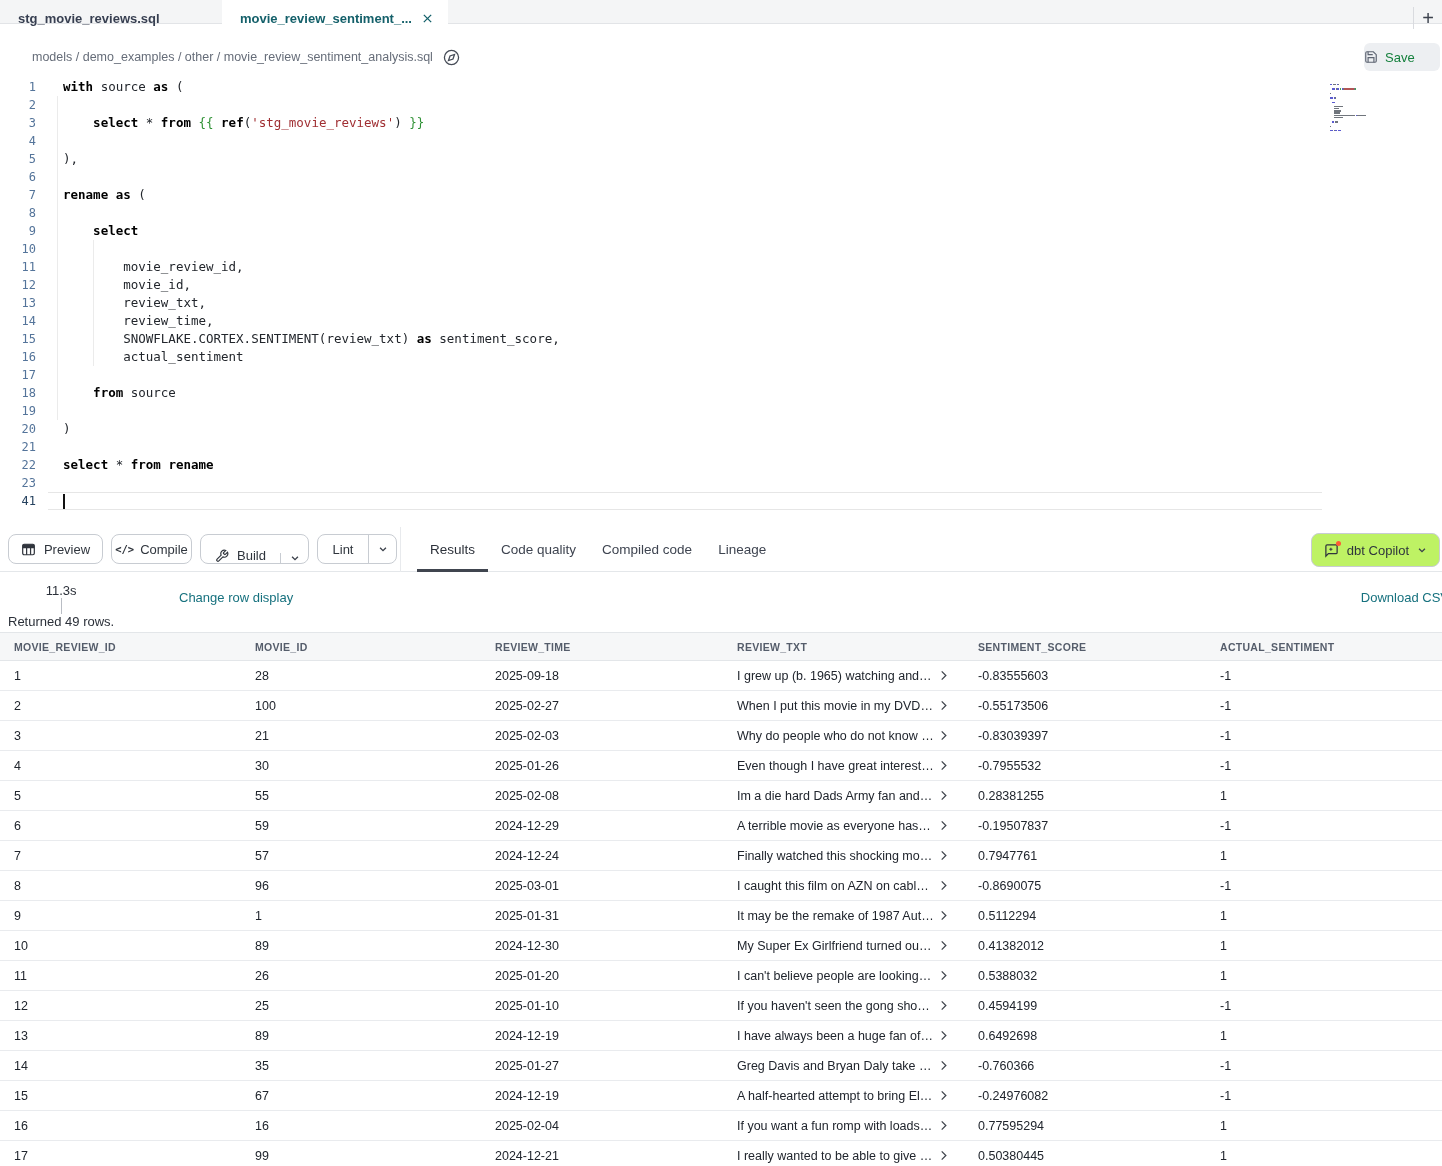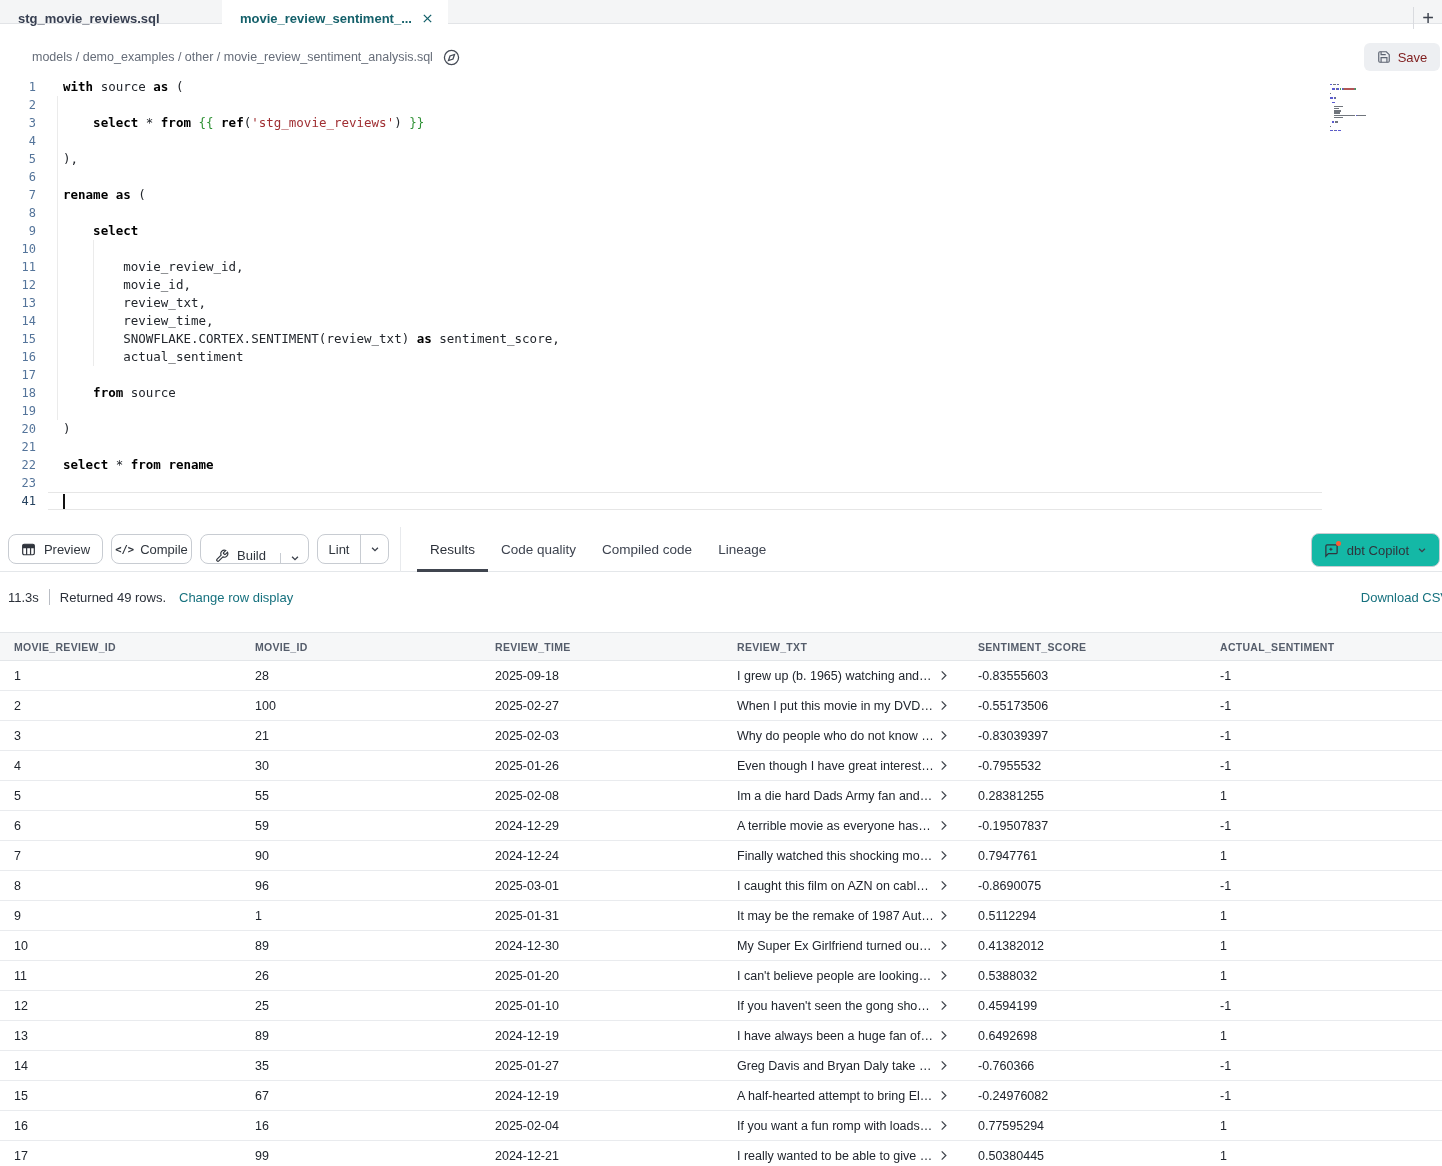--- a/index.html
+++ b/index.html
@@ -19,7 +19,7 @@
   .crumbbar { position:absolute; top:36px; left:0; right:0; height:42px; background:#fff; display:flex; align-items:center; padding-left:17px; }
   .crumb { font-size:12.5px; color:#666d79;margin-left:15px; }
   .compass { margin-left:10px; display:flex; align-items:center; }
-  .savebtn { position:absolute; right:2px; top:7px; width:76px; height:28px; border:none; border-radius:6px; background:#edeff2; display:flex; align-items:center; justify-content:center; gap:7px; font-size:13px; font-weight:500; color:#7f1d1d; font-family:inherit; }
+  .savebtn { position:absolute; right:2px; top:7px; width:76px; height:28px; border:none; border-radius:6px; background:#edeff2; display:flex; align-items:center; gap:7px; font-size:13px; font-weight:500; color:#15803d; font-family:inherit; }
 
   
   .editor { position:absolute; top:78px; left:0; width:1442px; height:449px; background:#fff; font-family:"DejaVu Sans Mono",monospace; font-size:12.5px; }

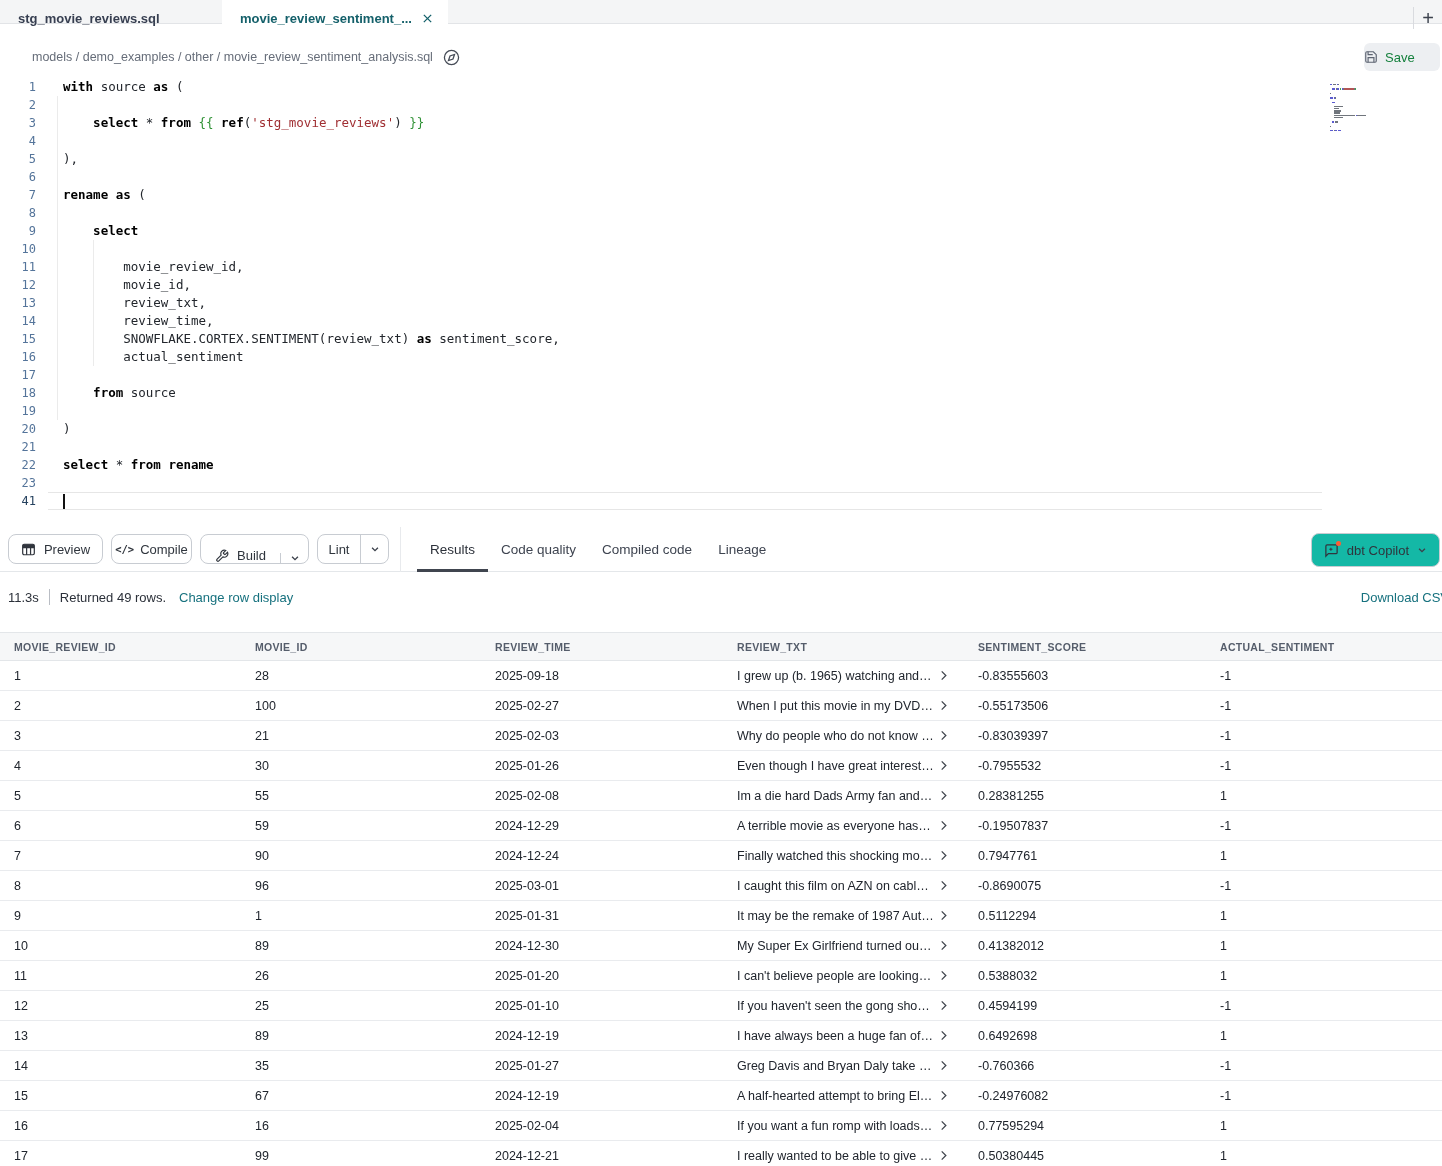--- a/index.html
+++ b/index.html
@@ -50,7 +50,7 @@
   .btn-compile { left:111px; width:81px; gap:6px; }
   .split { position:absolute; top:7px; height:30px; border:1px solid #c8ccd2; border-radius:8px; background:#fff; display:flex; }
   .split-build { left:200px; width:109px;align-items:flex-end; }
-  .split-lint  { left:317px; width:72px; }
+  .split-lint  { left:317px; width:80px; }
   .split .main { display:flex; align-items:center; justify-content:center; gap:8px; font-size:13px; font-weight:500; color:#2f353d; flex:1; }
   .split .arrow { width:28px; border-left:1px solid #c8ccd2; display:flex; align-items:center; justify-content:center; }
   .code-glyph { font-family:"DejaVu Sans Mono",monospace; font-size:10.5px; font-weight:700; color:#30353d; }

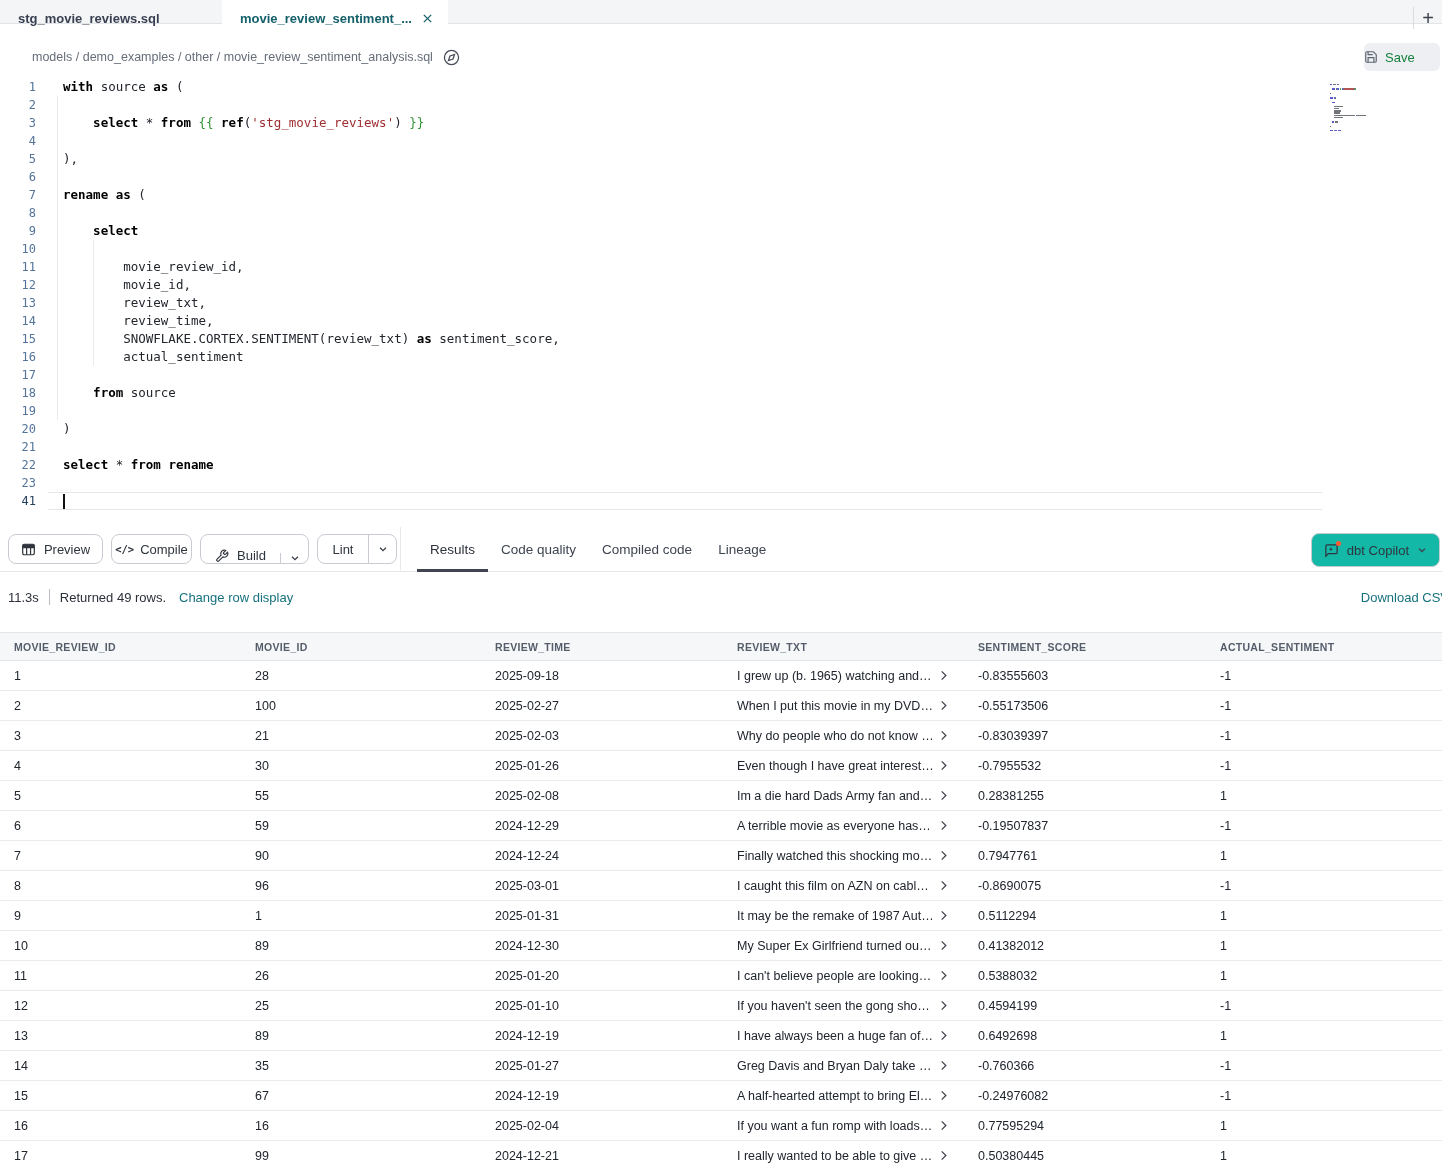--- a/index.html
+++ b/index.html
@@ -59,7 +59,7 @@
   .rtab { padding:0 13px; display:flex; align-items:center; font-size:13.5px; color:#3e4450; position:relative; cursor:default; }
   .rtab.active { color:#2c313a; }
   .rtab.active::after { content:''; position:absolute; left:0; right:0; bottom:0; height:3px; background:#40454f; }
-  .copilot { position:absolute; right:2px; top:6px; height:32px; border:1px solid #c8ccd2; border-radius:8px; background:#14b8a6; display:flex; align-items:center; gap:8px; padding:16px 12px; font-size:13px; font-weight:500; color:#2f353d; font-family:inherit; }
+  .copilot { position:absolute; right:2px; top:6px; height:32px; border:1px solid #c8ccd2; border-radius:8px; background:#bef264; display:flex; align-items:center; gap:8px; padding:16px 12px; font-size:13px; font-weight:500; color:#2f353d; font-family:inherit; }
   .copilot-ic { position:relative; display:flex; align-items:center; }
   .copilot-dot { position:absolute; top:-2px; right:-2px; width:5px; height:5px; border-radius:50%; background:#ff5c35; }
 

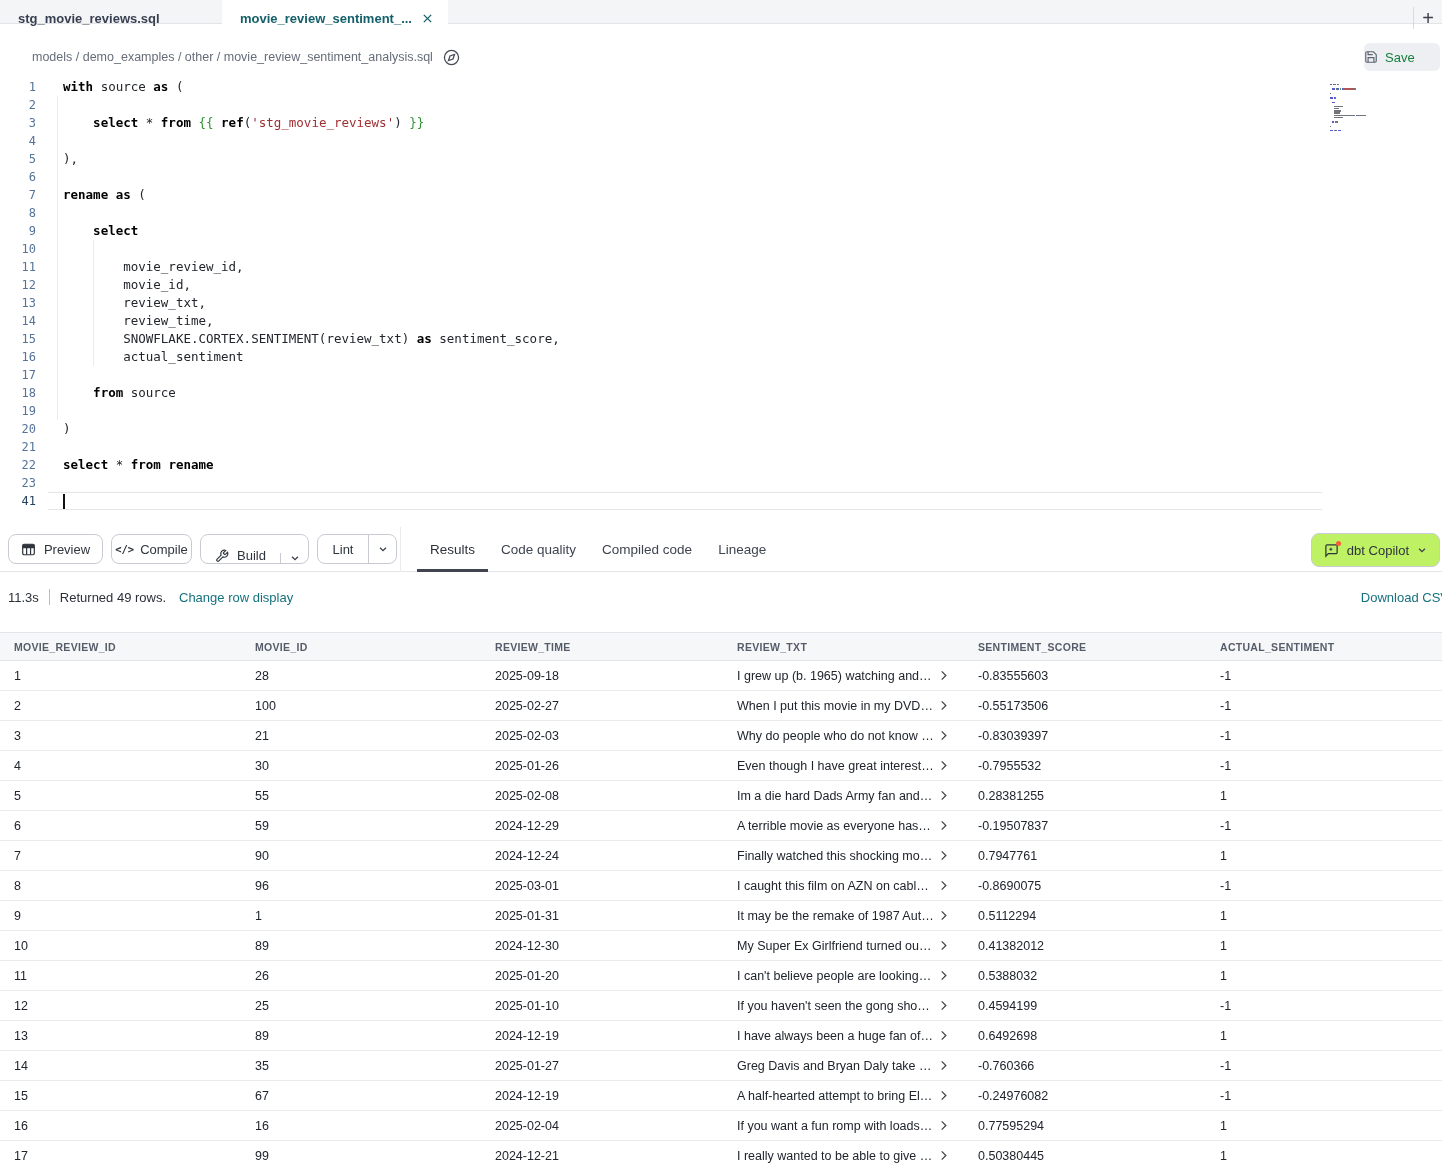--- a/index.html
+++ b/index.html
@@ -65,7 +65,7 @@
 
   
   .statusbar { position:absolute; top:572px; left:0; right:0; height:50px; background:#fff; }
-  .status-left { position:absolute; left:8px; top:0; height:50px; display:flex; align-items:center; font-size:13px; color:#2b3039; }
+  .status-left { position:absolute; left:8px; top:11px; height:50px; display:flex; align-items:center; font-size:13px; color:#2b3039;flex-direction:column; }
   .pipe { width:1px; height:16px; background:#b9bdc4; margin:0 10px; }
   .link { color:#16717e; font-size:13px; font-weight:500; cursor:default; }
   .changelink { position:absolute; left:179px; top:0; height:50px; display:flex; align-items:center; }

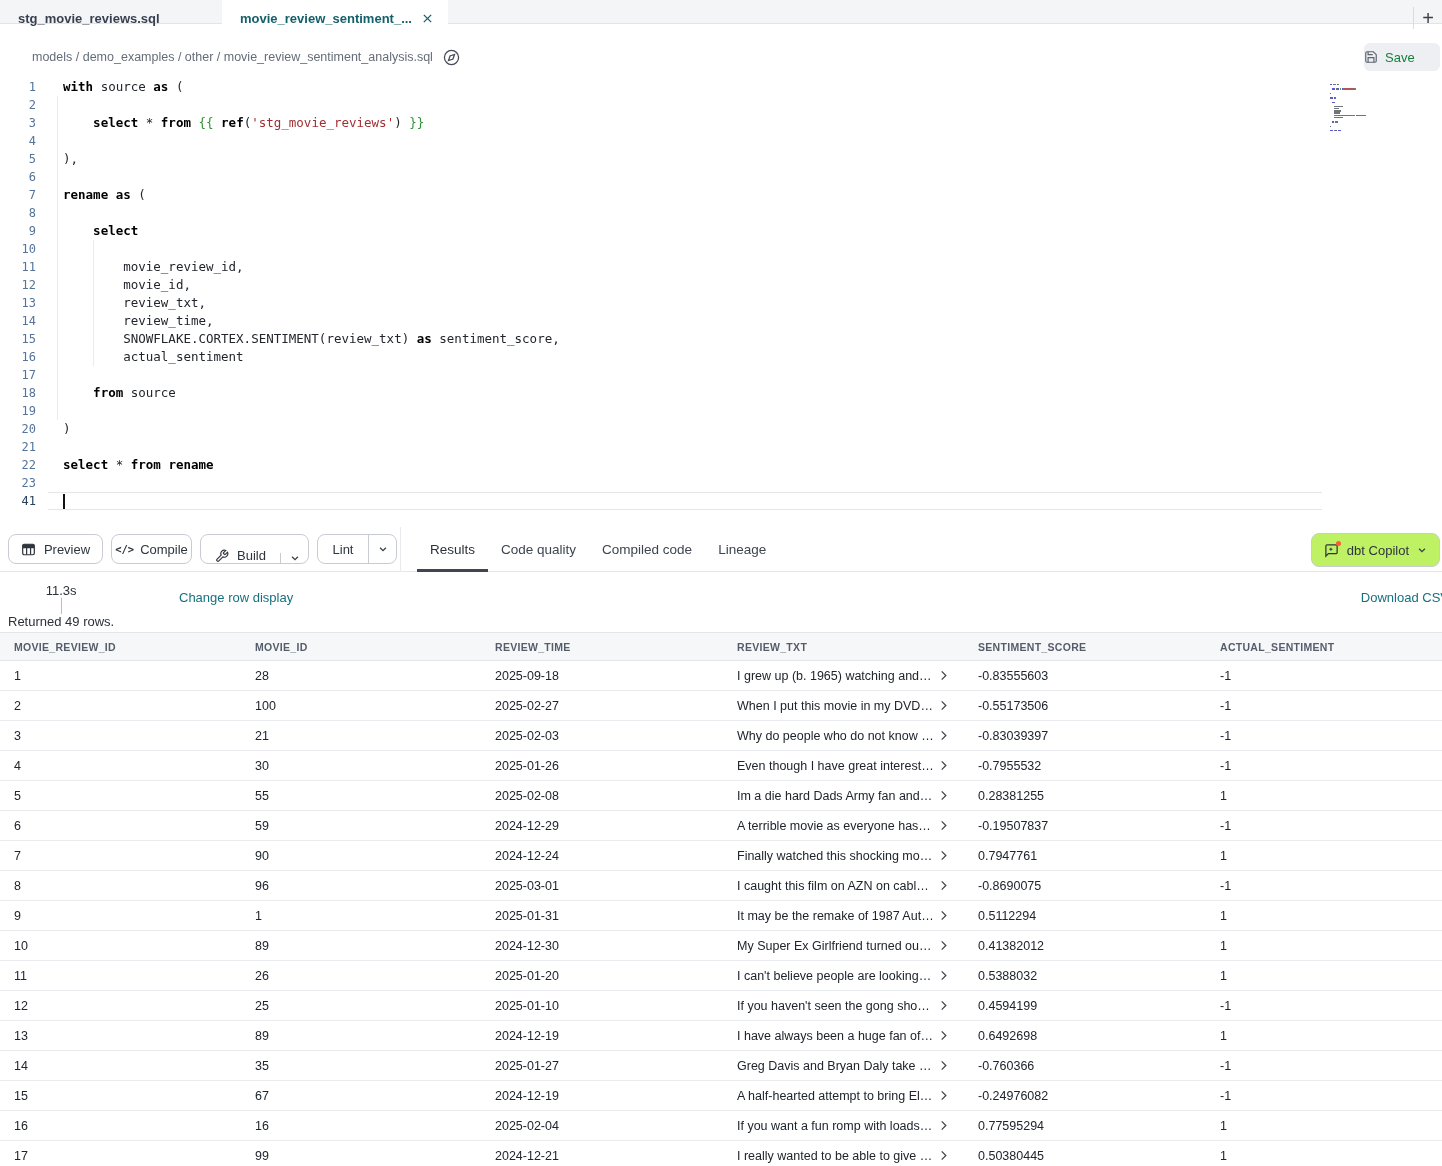--- a/index.html
+++ b/index.html
@@ -393,7 +393,7 @@
     </div>
     <div class="trow">
       <div class="td">7</div>
-      <div class="td">90</div>
+      <div class="td">57</div>
       <div class="td">2024-12-24</div>
       <div class="td td-review">
         <span class="txt">Finally watched this shocking movie la…</span>

